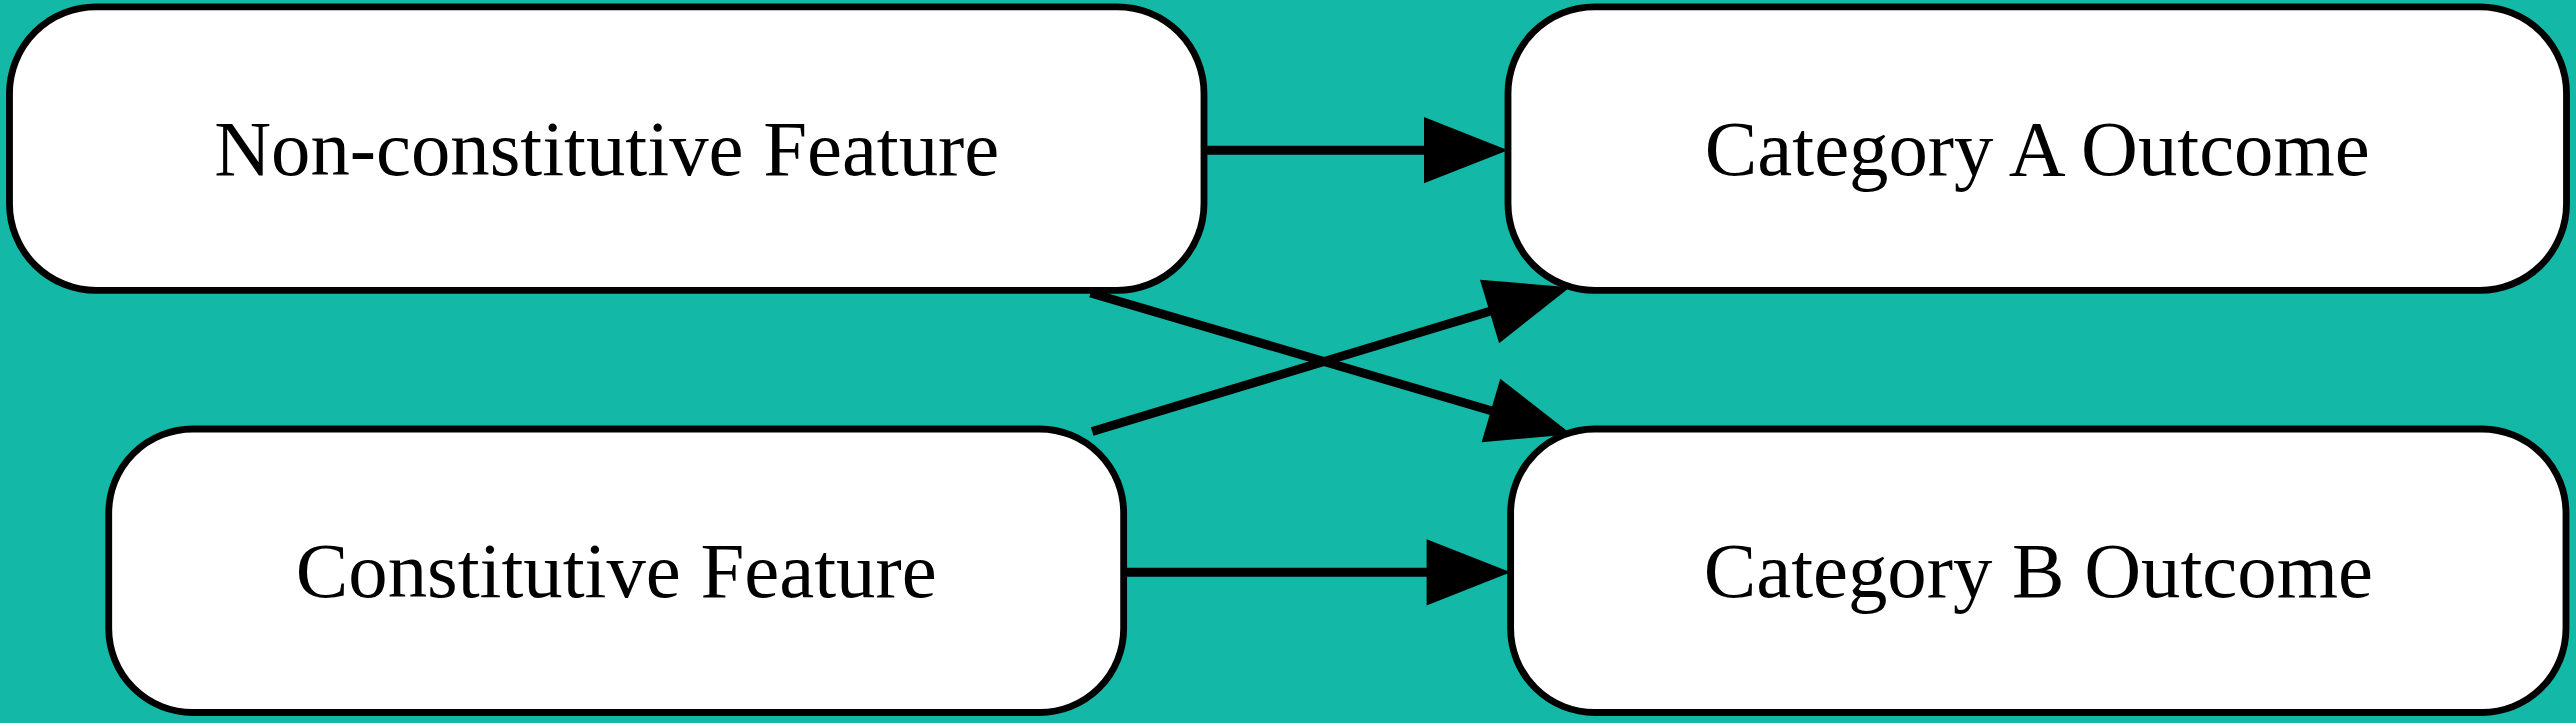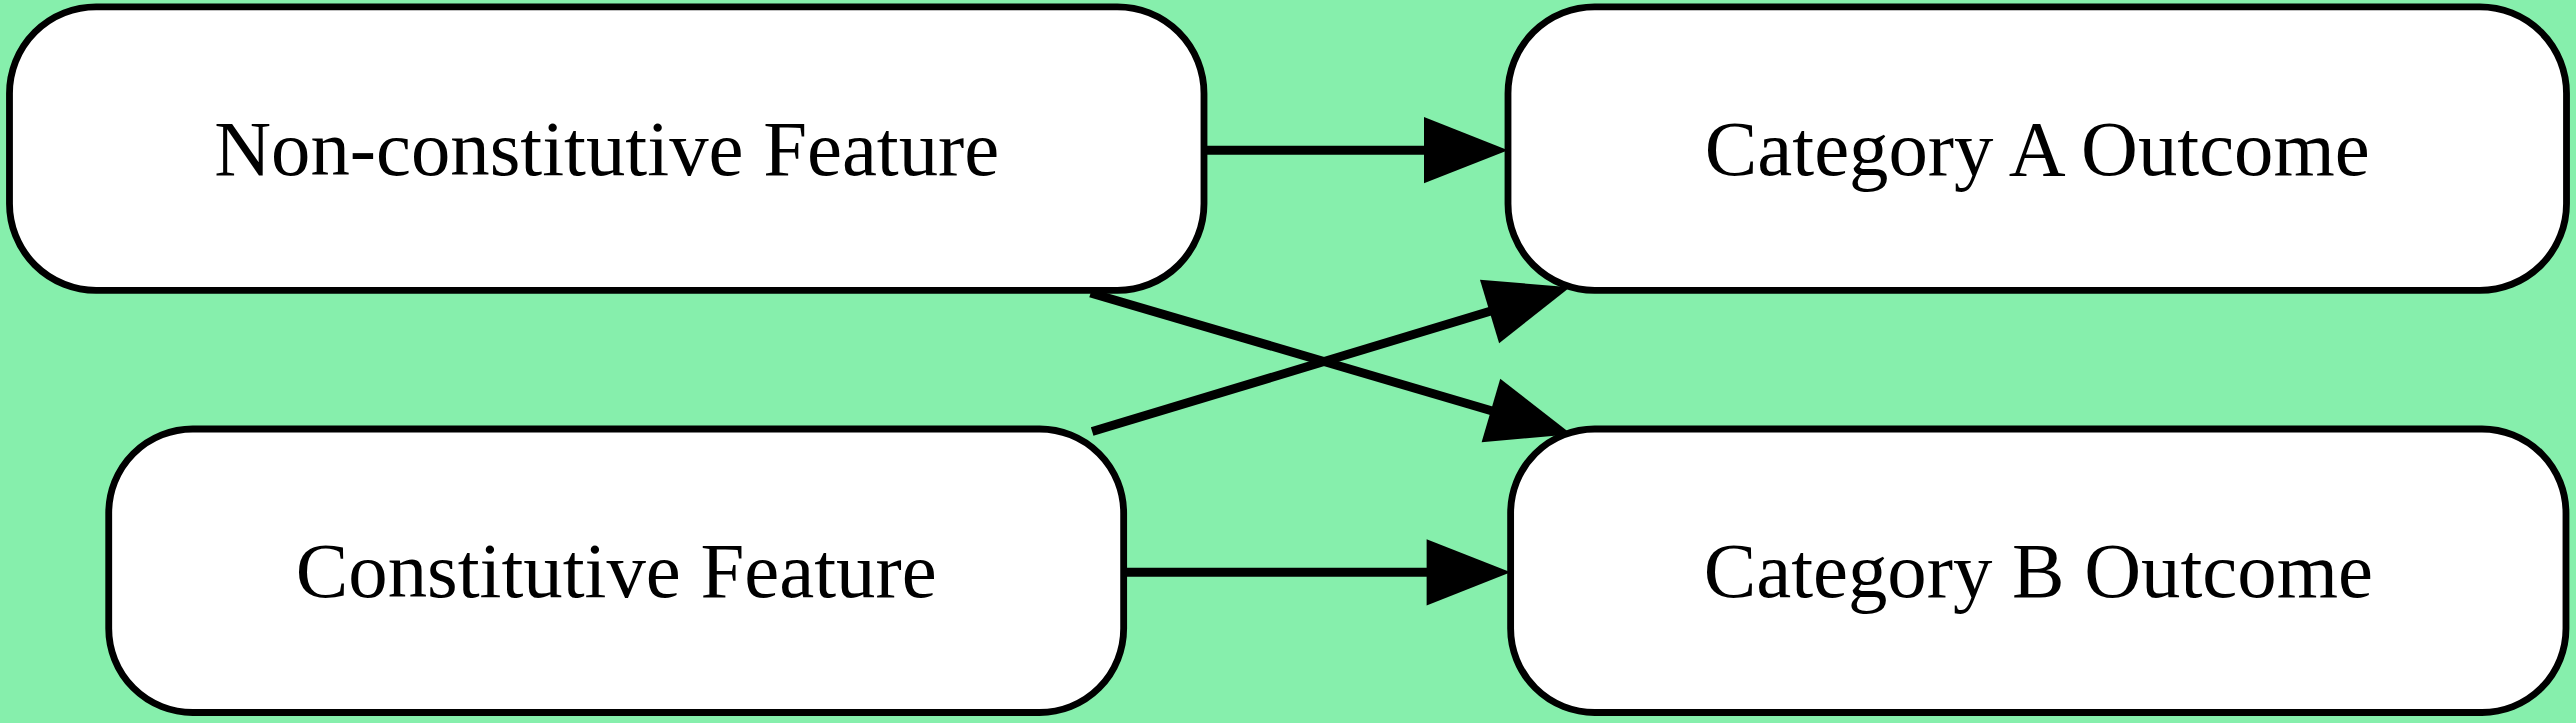--- a/index.html
+++ b/index.html
@@ -15,7 +15,7 @@
     position: relative;
     width: 2576px;
     height: 723px;
-    background: #86efac;
+    background: #14b8a6;
     overflow: hidden;
   }
   #diagram-svg {

